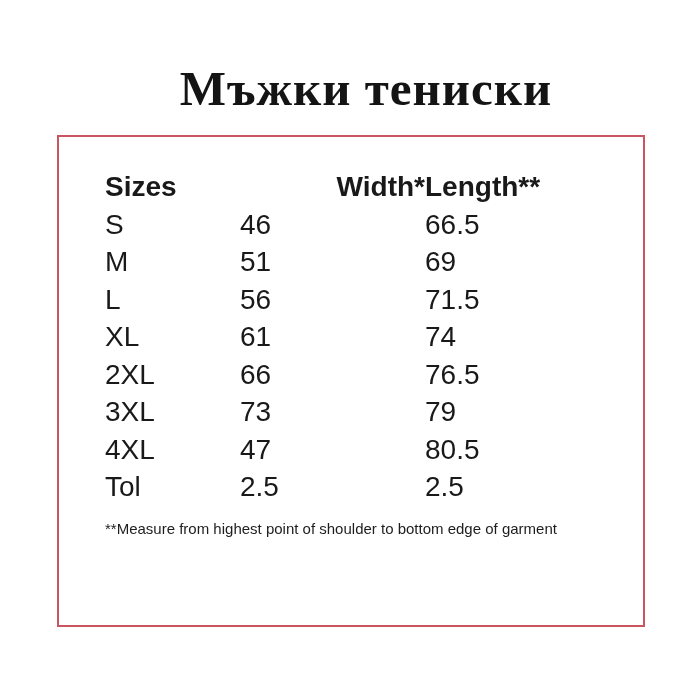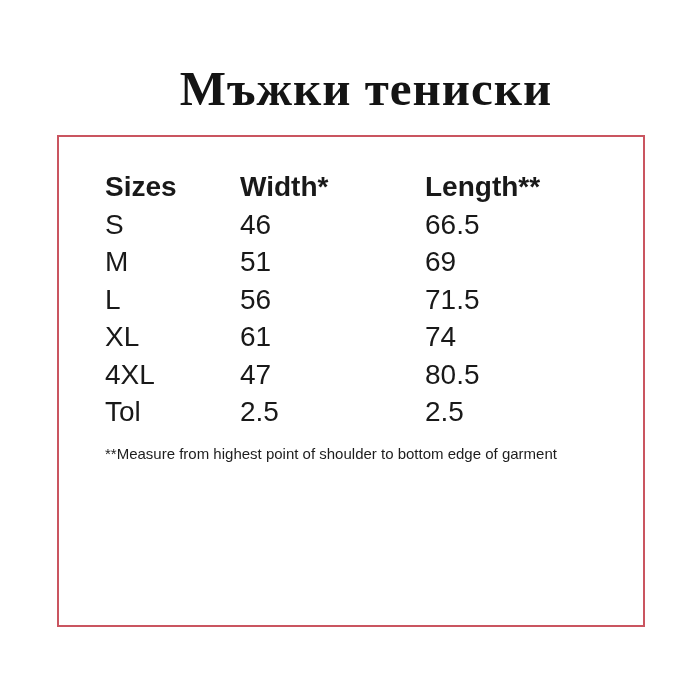--- a/index.html
+++ b/index.html
@@ -63,7 +63,7 @@
     font-weight: 700;
   }
   table.size-table .col-sizes  { width: 135px; }
-  table.size-table .col-width  { width: 185px; }
+  table.size-table .col-width  { width: 185px; text-align: right; }
   table.size-table .col-length { width: 180px; }
   .footnotes {
     margin-top: 13px;

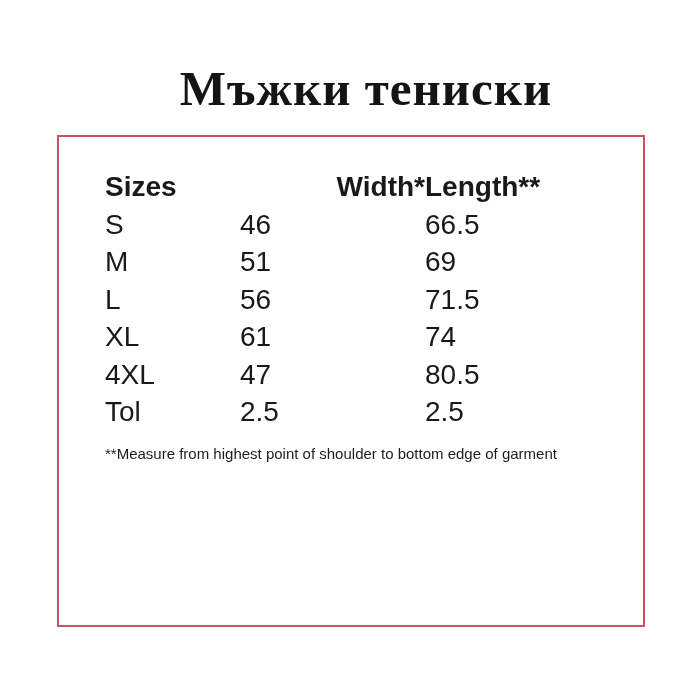--- a/index.html
+++ b/index.html
@@ -112,6 +112,11 @@
           <td>74</td>
         </tr>
         <tr>
+          <td>2XL</td>
+          <td>66</td>
+          <td>76.5</td>
+        </tr>
+        <tr>
           <td>4XL</td>
           <td>47</td>
           <td>80.5</td>

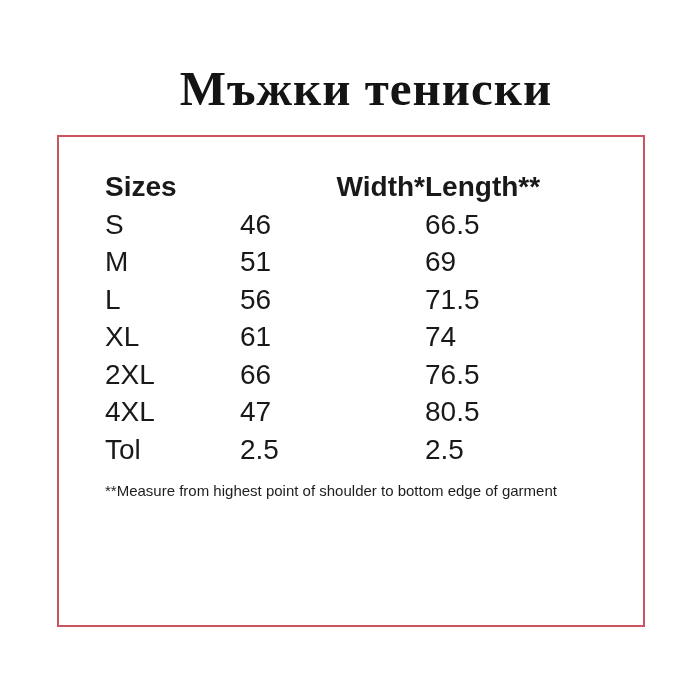--- a/index.html
+++ b/index.html
@@ -117,6 +117,11 @@
           <td>76.5</td>
         </tr>
         <tr>
+          <td>3XL</td>
+          <td>73</td>
+          <td>79</td>
+        </tr>
+        <tr>
           <td>4XL</td>
           <td>47</td>
           <td>80.5</td>

